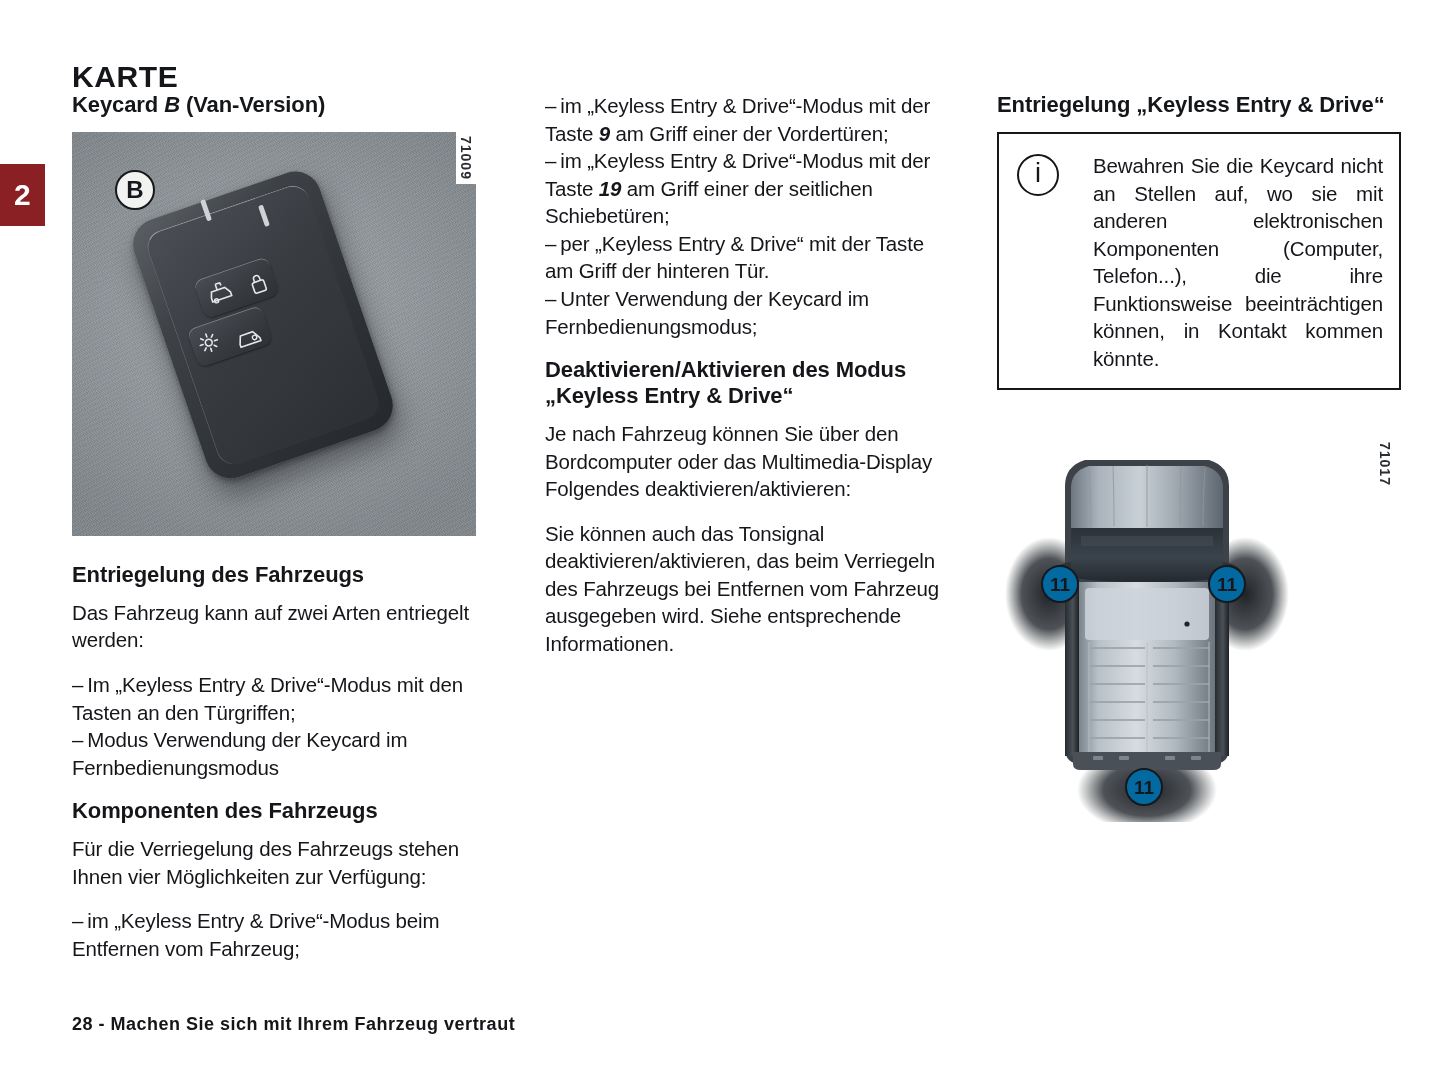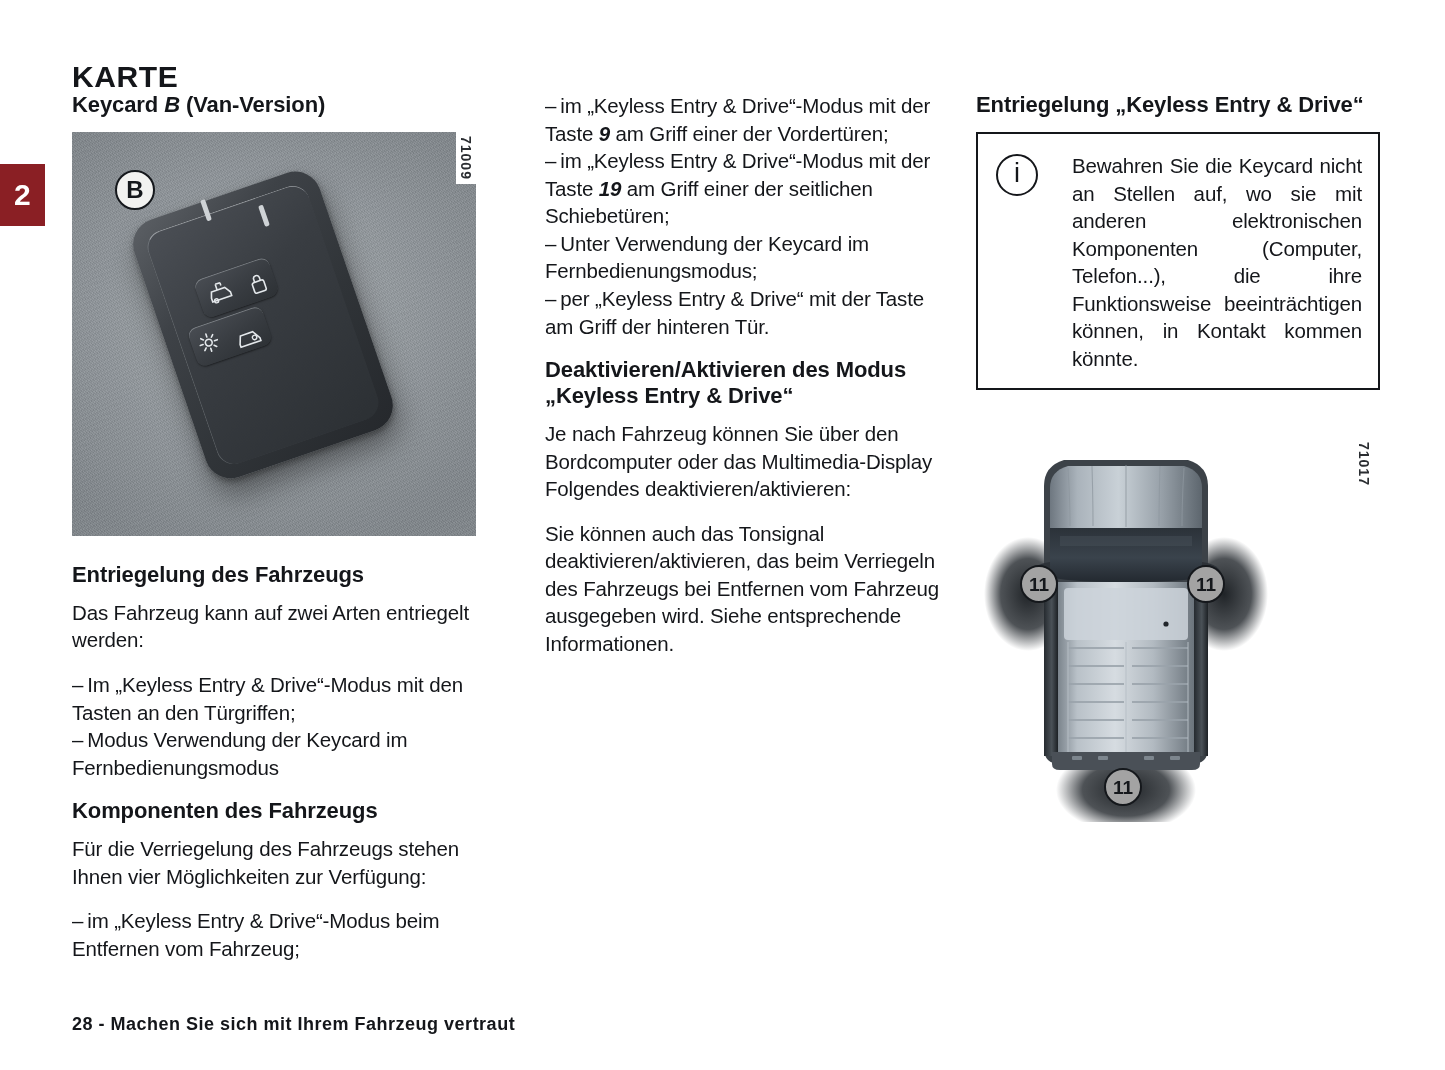--- a/index.html
+++ b/index.html
@@ -55,7 +55,7 @@
   }
   .col-left  { left: 72px;   width: 408px; }
   .col-mid   { left: 521px;  width: 408px; margin-left: 24px; }
-  .col-right { left: 976px;  width: 404px; }
+  .col-right { left: 997px;  width: 404px; }
 
   h2.sec {
     font-size: 22px;

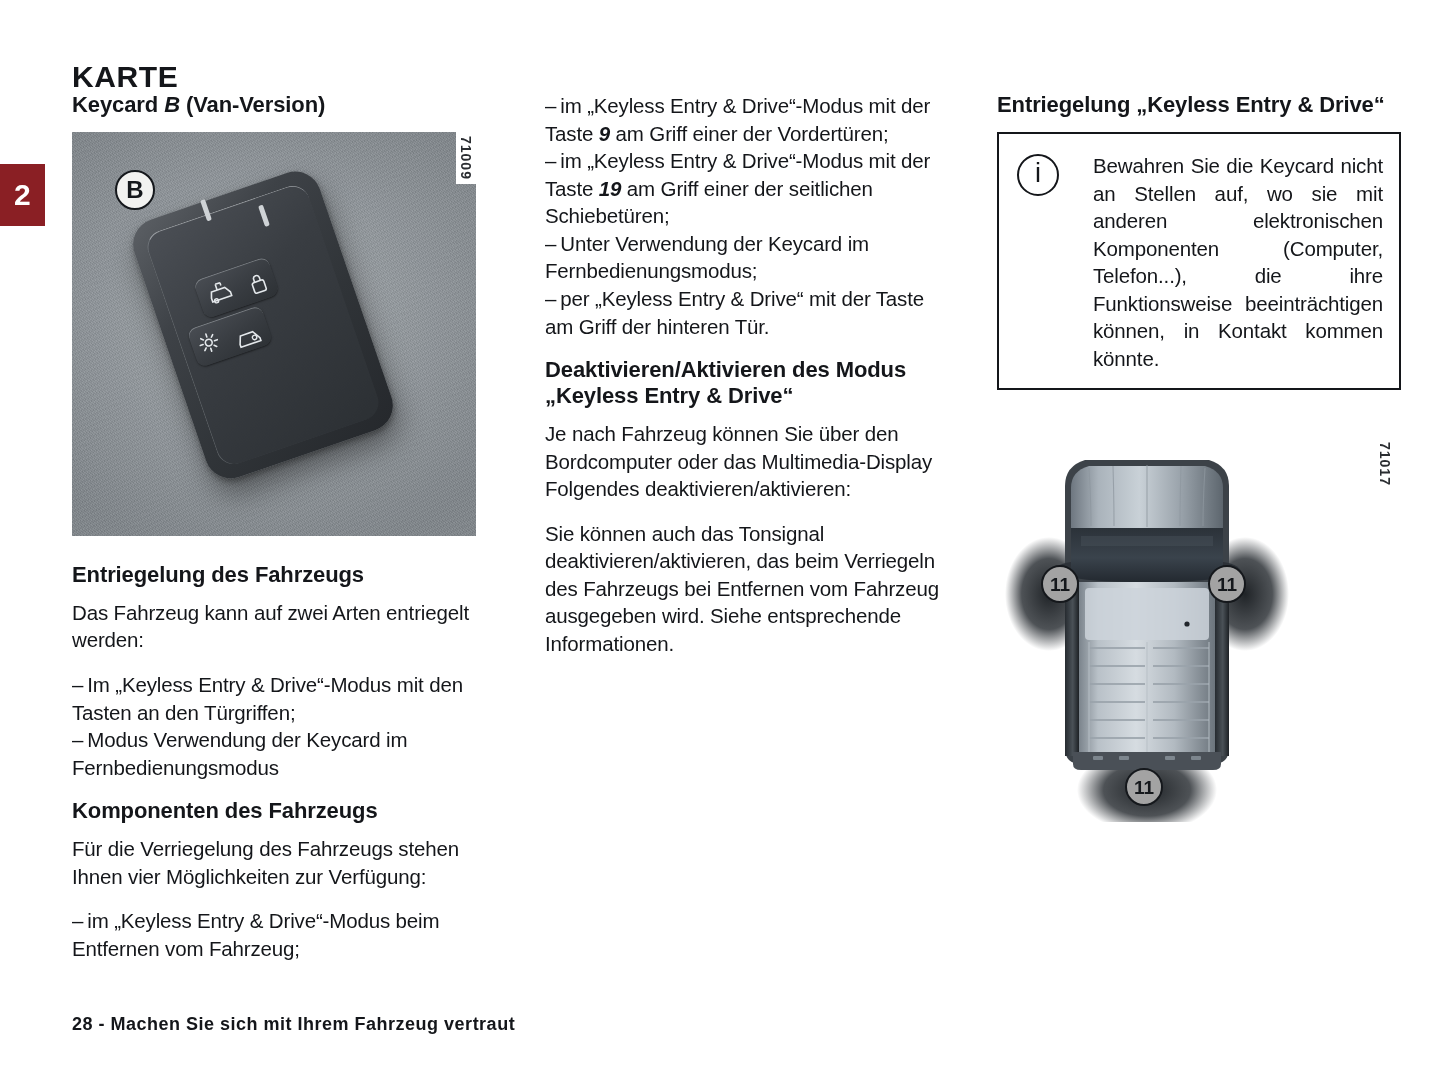--- a/index.html
+++ b/index.html
@@ -330,8 +330,8 @@
     <div class="dash-list">
       <span class="item"><span class="d">–</span><span>im „Keyless Entry &amp; Drive“-Modus mit der Taste </span><b class="num">9</b><span> am Griff einer der Vordertüren;</span></span>
       <span class="item"><span class="d">–</span><span>im „Keyless Entry &amp; Drive“-Modus mit der Taste </span><b class="num">19</b><span> am Griff einer der seitlichen Schiebetüren;</span></span>
+      <span class="item"><span class="d">–</span><span>per „Keyless Entry &amp; Drive“ mit der Taste am Griff der hinteren Tür.</span></span>
       <span class="item"><span class="d">–</span><span>Unter Verwendung der Keycard im Fernbedienungsmodus;</span></span>
-      <span class="item"><span class="d">–</span><span>per „Keyless Entry &amp; Drive“ mit der Taste am Griff der hinteren Tür.</span></span>
     </div>
 
     <h2 class="sec">Deaktivieren/Aktivieren des Modus „Keyless Entry &amp; Drive“</h2>

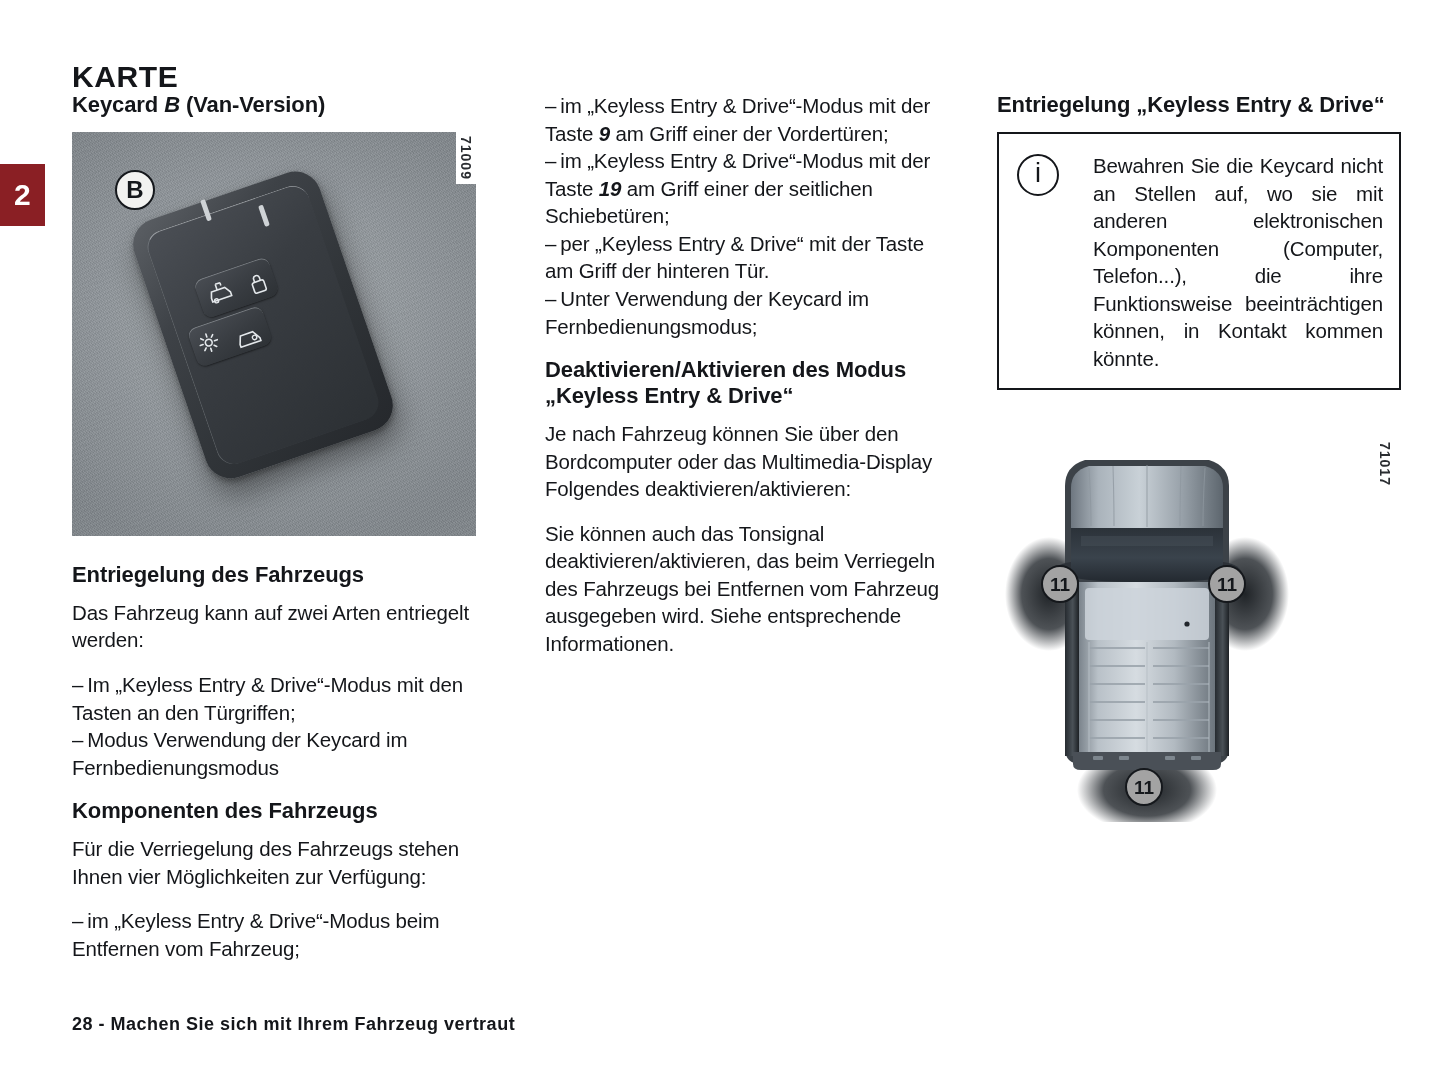--- a/index.html
+++ b/index.html
@@ -225,7 +225,7 @@
     width: 34px;
     height: 34px;
     border-radius: 50%;
-    background: #a3a3a3;
+    background: #0369a1;
     border: 2.5px solid #15181c;
     color: #15181c;
     font-size: 19px;

